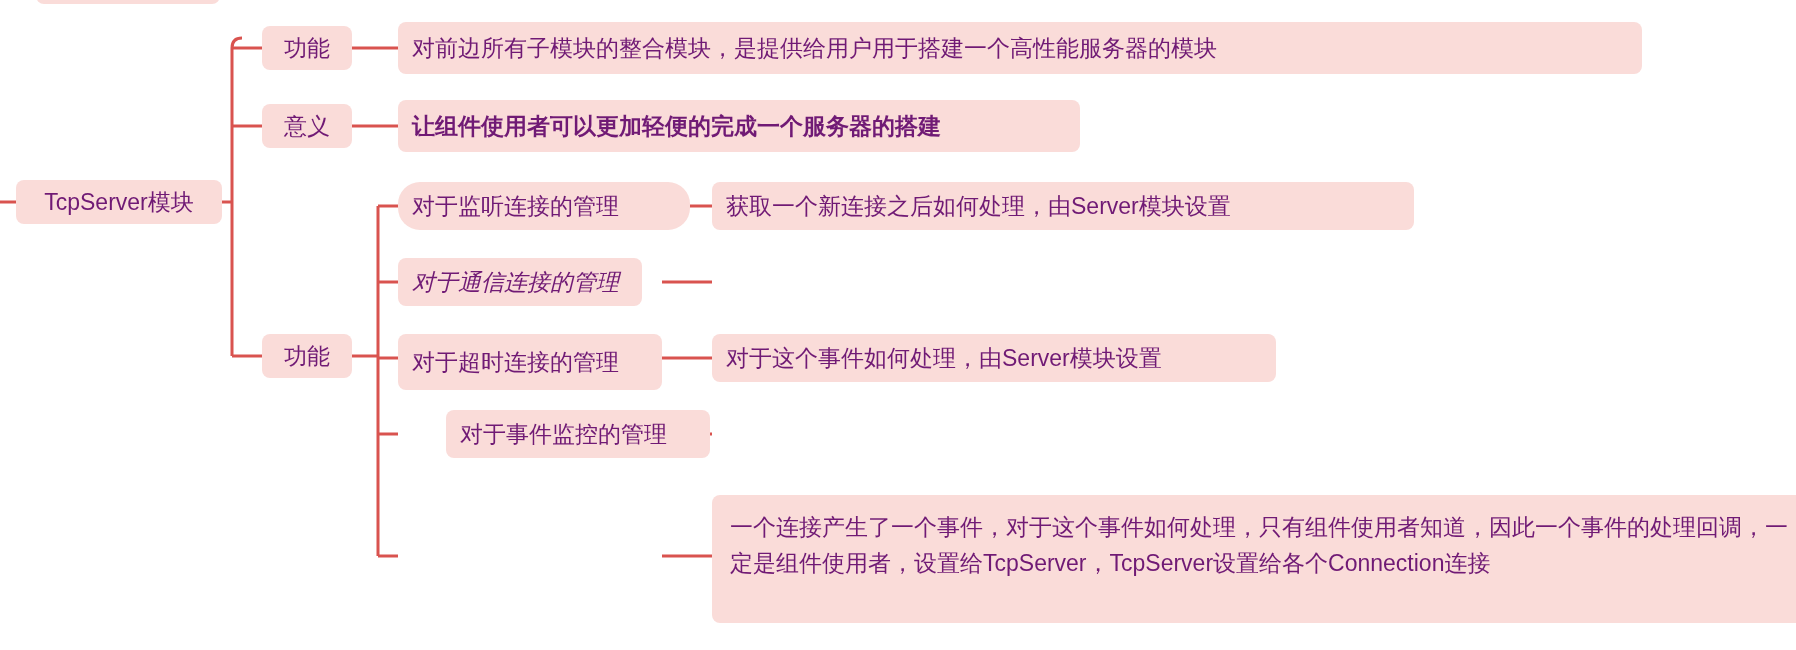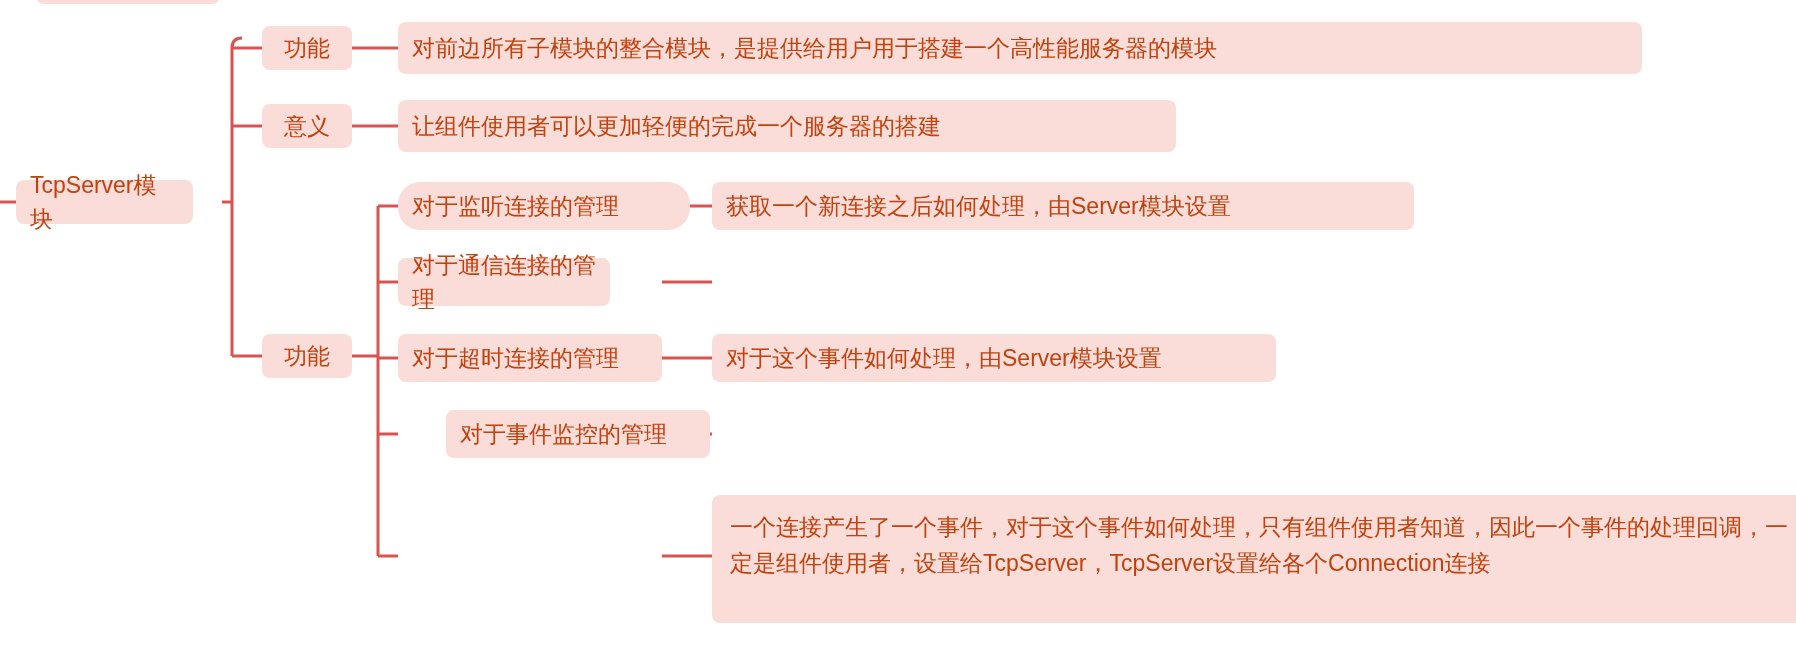--- a/index.html
+++ b/index.html
@@ -33,7 +33,7 @@
     position: absolute;
     box-sizing: border-box;
     background: #fadcd9;
-    color: #c2410c;
+    color: #701a75;
     border-radius: 8px;
     font-size: 23px;
     line-height: 34px;

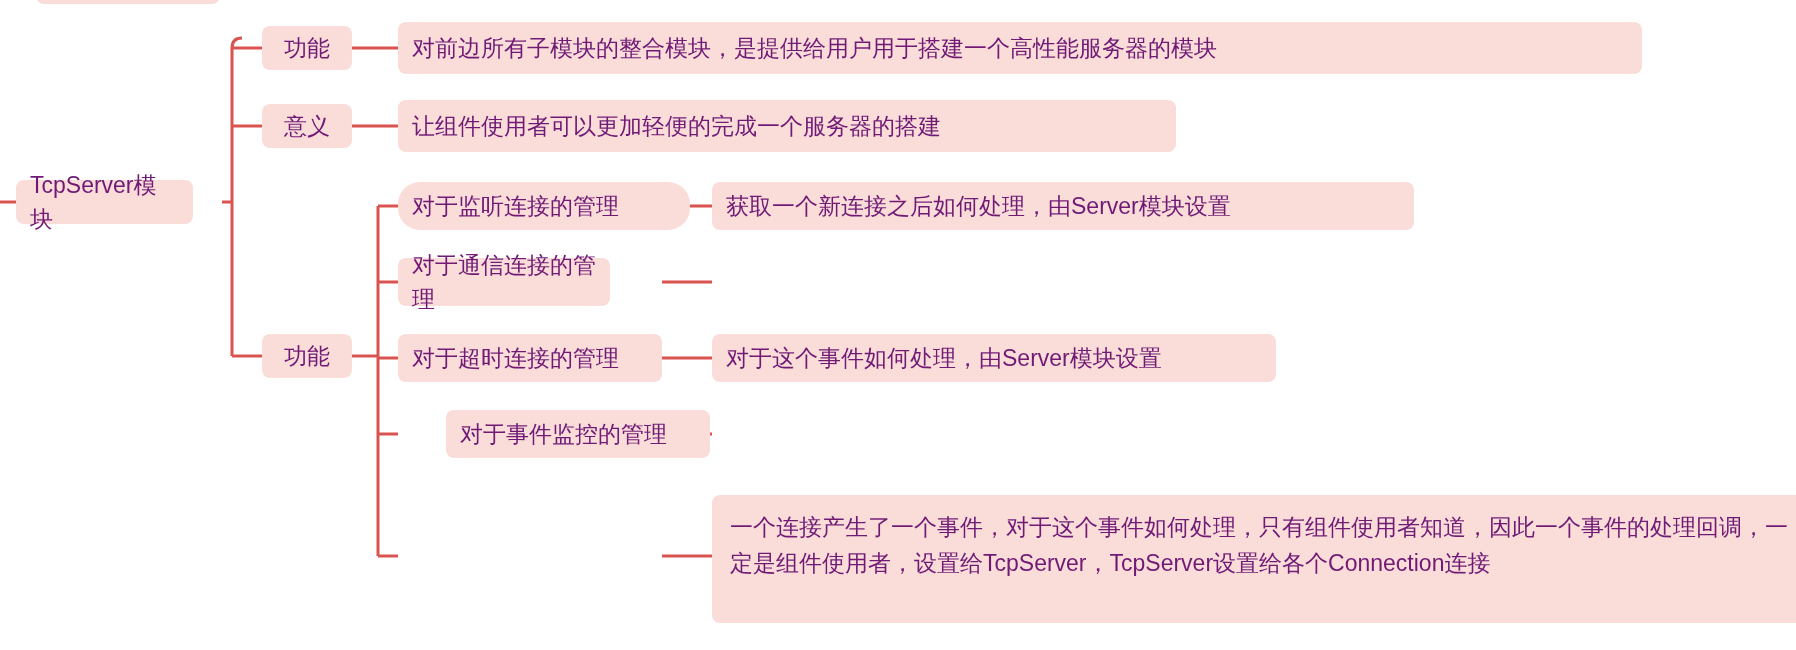--- a/index.html
+++ b/index.html
@@ -104,7 +104,7 @@
   <div class="node" style="left:398px; top:22px; width:1244px; height:52px;">对前边所有子模块的整合模块，是提供给用户用于搭建一个高性能服务器的模块</div>
 
   <div class="node" style="left:262px; top:104px; width:90px; height:44px; justify-content:center;">意义</div>
-  <div class="node" style="left:398px; top:100px; width:778px; height:52px;">让组件使用者可以更加轻便的完成一个服务器的搭建</div>
+  <div class="node" style="left:398px; top:100px; width:682px; height:52px;font-weight:bold;">让组件使用者可以更加轻便的完成一个服务器的搭建</div>
 
   <div class="node" style="left:262px; top:334px; width:90px; height:44px; justify-content:center;">功能</div>
 

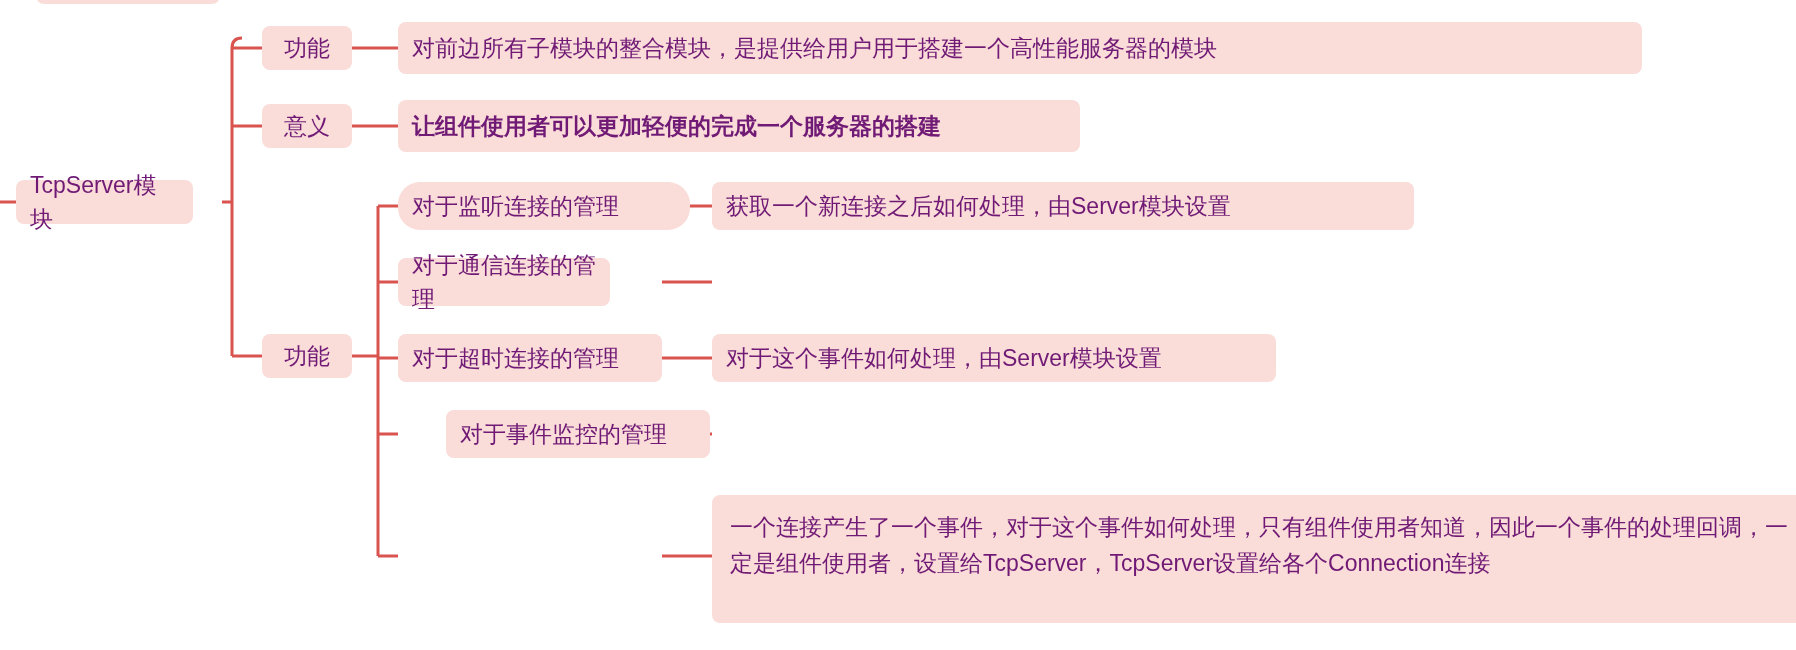--- a/index.html
+++ b/index.html
@@ -98,7 +98,7 @@
 
   <div class="node partial-top" style="left:36px; top:-22px; width:184px; height:26px; border-radius:8px;"></div>
 
-  <div class="node root" style="left:16px; top:180px; width:177px; height:44px; justify-content:center;">TcpServer模块</div>
+  <div class="node root" style="left:16px; top:180px; width:206px; height:44px; justify-content:center;">TcpServer模块</div>
 
   <div class="node" style="left:262px; top:26px; width:90px; height:44px; justify-content:center;">功能</div>
   <div class="node" style="left:398px; top:22px; width:1244px; height:52px;">对前边所有子模块的整合模块，是提供给用户用于搭建一个高性能服务器的模块</div>

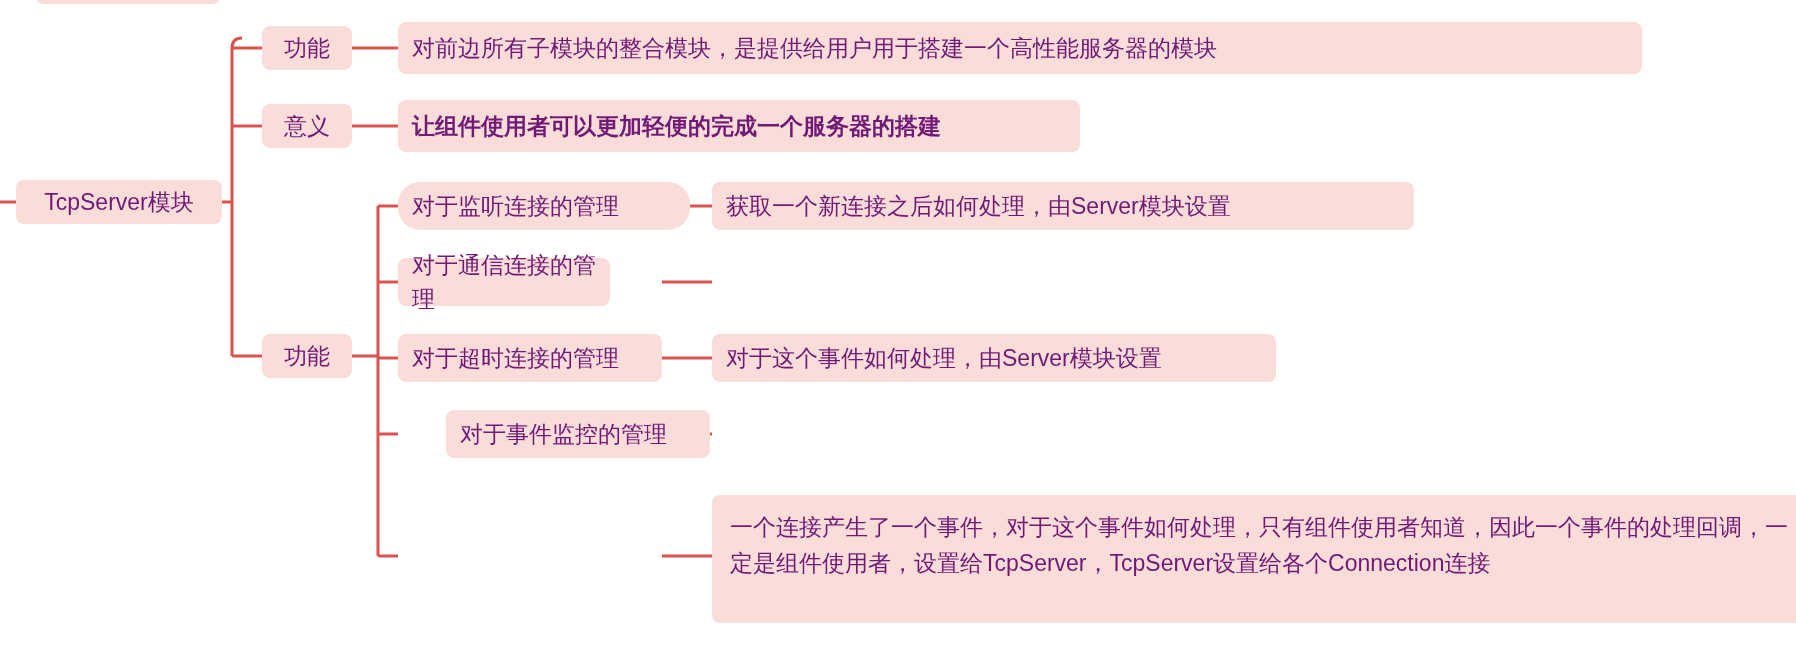--- a/index.html
+++ b/index.html
@@ -111,7 +111,7 @@
   <div class="node" style="left:398px; top:182px; width:292px; height:48px;border-radius:22px;">对于监听连接的管理</div>
   <div class="node" style="left:712px; top:182px; width:702px; height:48px;text-align:center;">获取一个新连接之后如何处理，由Server模块设置</div>
 
-  <div class="node" style="left:398px; top:258px; width:212px; height:48px;">对于通信连接的管理</div>
+  <div class="node" style="left:398px; top:258px; width:244px; height:48px;font-style:italic;">对于通信连接的管理</div>
 
   <div class="node" style="left:398px; top:334px; width:264px; height:48px;">对于超时连接的管理</div>
   <div class="node" style="left:712px; top:334px; width:564px; height:48px;">对于这个事件如何处理，由Server模块设置</div>

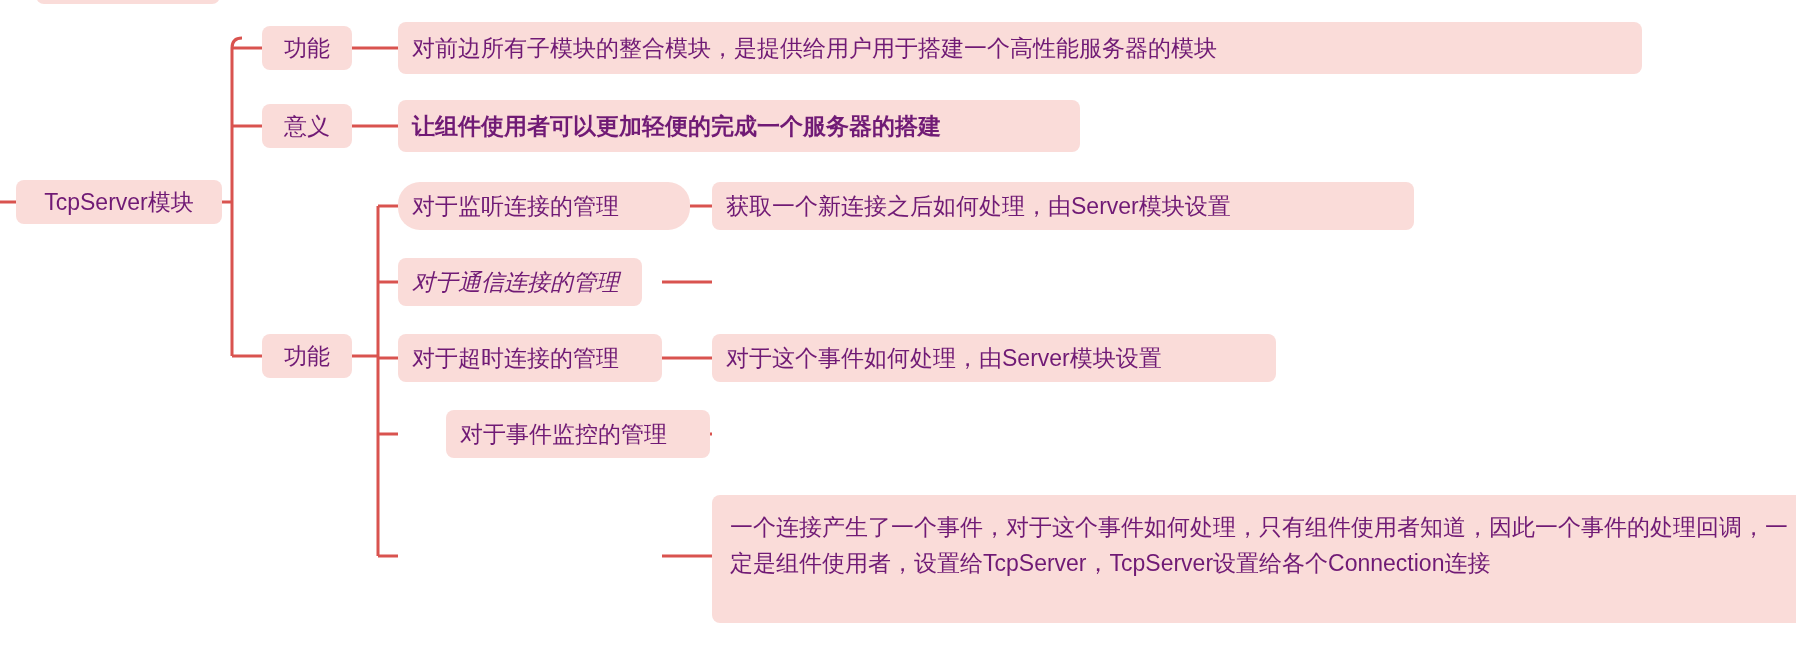--- a/index.html
+++ b/index.html
@@ -113,7 +113,7 @@
 
   <div class="node" style="left:398px; top:258px; width:244px; height:48px;font-style:italic;">对于通信连接的管理</div>
 
-  <div class="node" style="left:398px; top:334px; width:264px; height:48px;">对于超时连接的管理</div>
+  <div class="node" style="left:398px; top:334px; width:264px; height:56px;">对于超时连接的管理</div>
   <div class="node" style="left:712px; top:334px; width:564px; height:48px;">对于这个事件如何处理，由Server模块设置</div>
 
   <div class="node" style="left:398px; top:410px; width:264px; height:48px;margin-left:48px;">对于事件监控的管理</div>

